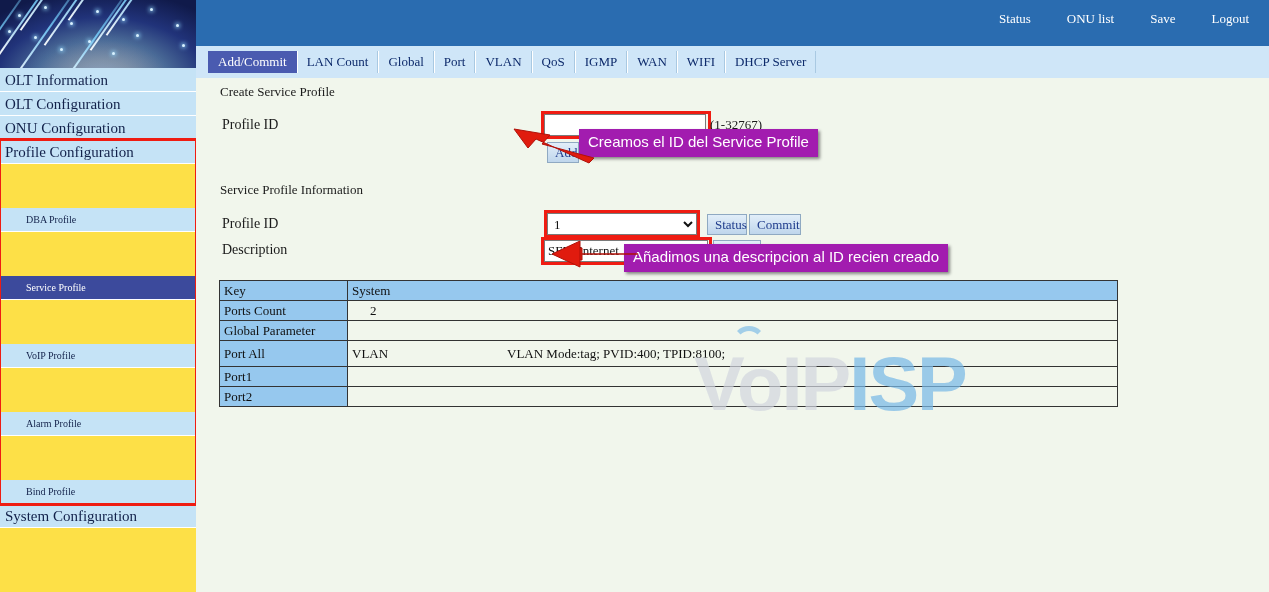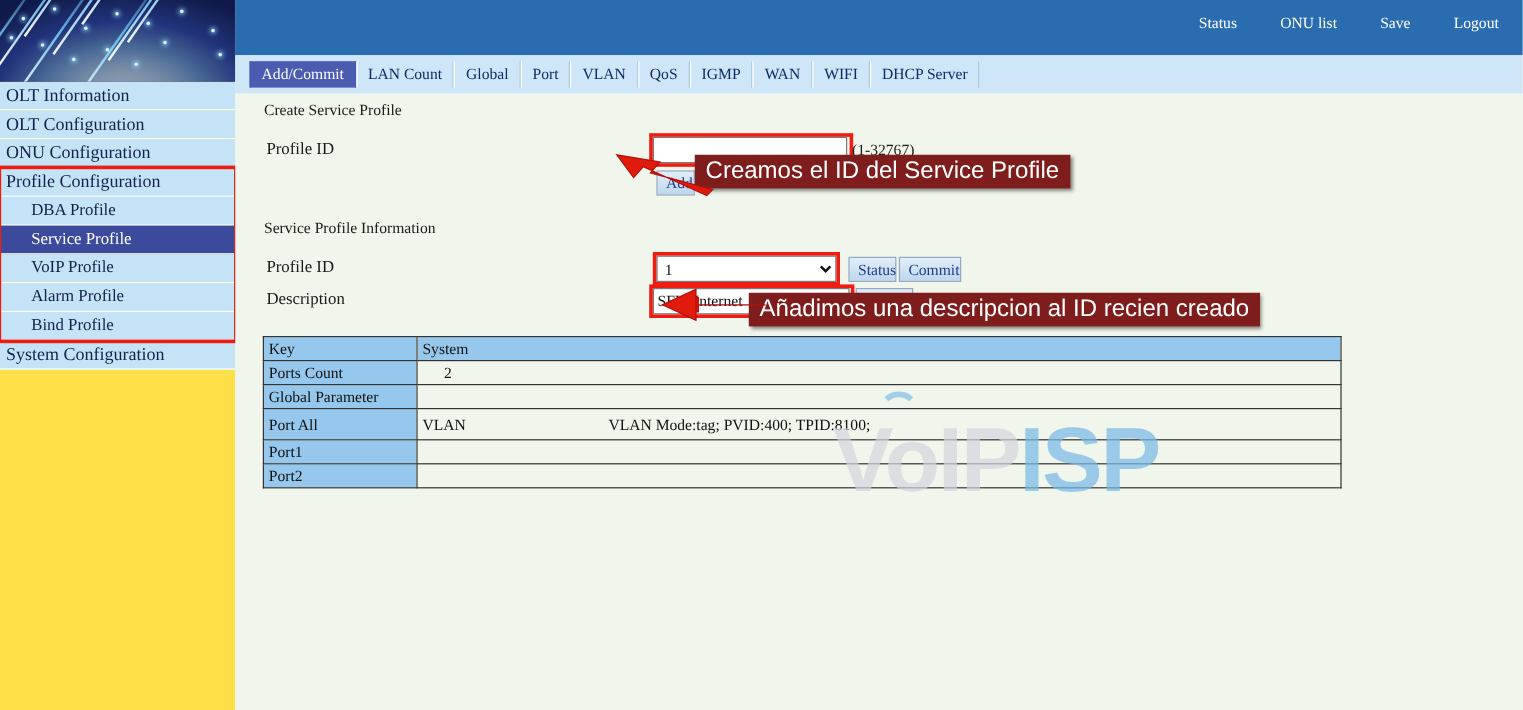--- a/index.html
+++ b/index.html
@@ -184,10 +184,10 @@
   
   .callout {
     position: absolute;
-    background: #7f1d1d;
+    background: #a21caf;
     color: #ffffff;
     font-family: "Liberation Sans", sans-serif;
-    font-size: 20px;
+    font-size: 15px;
     line-height: 26px;
     height: 28px;
     padding: 0 9px;

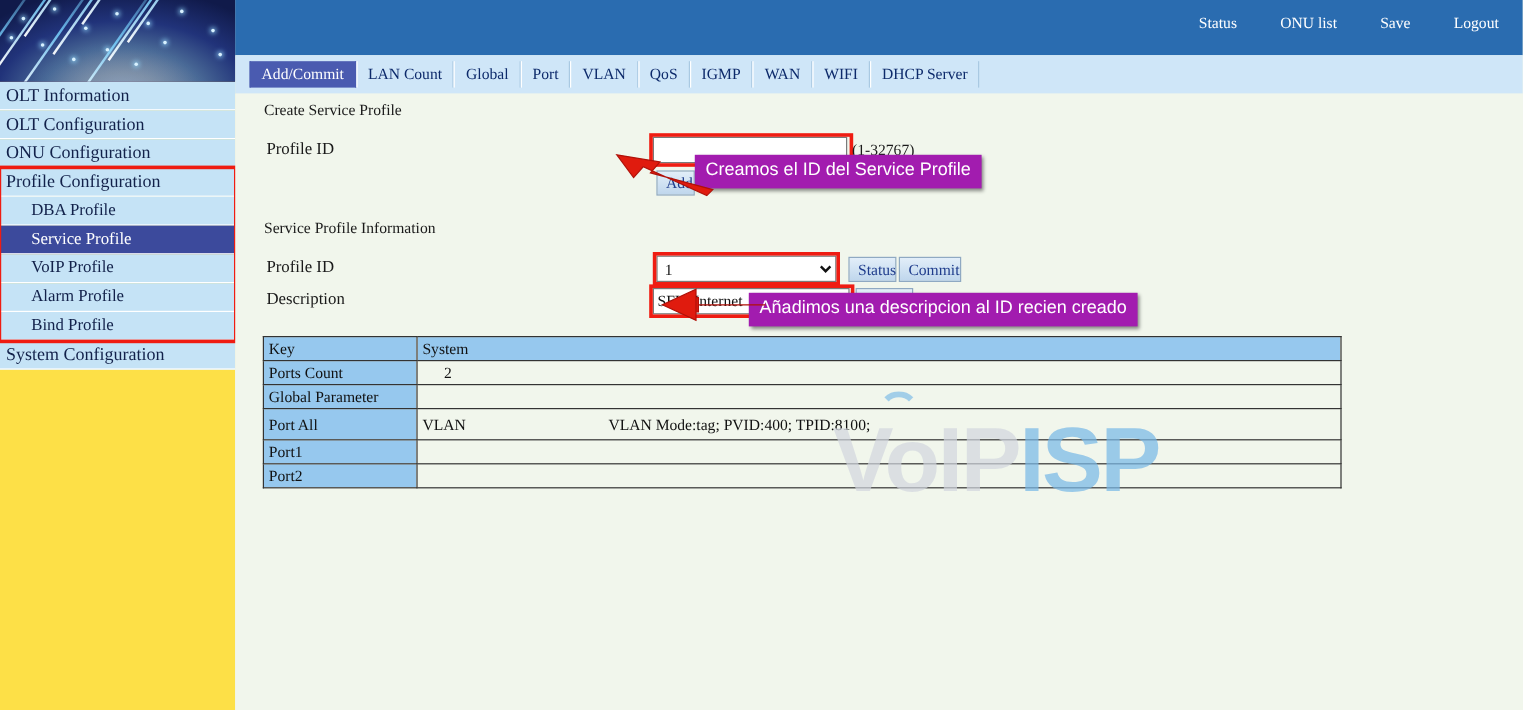--- a/index.html
+++ b/index.html
@@ -61,7 +61,7 @@
     white-space: nowrap;
     overflow: hidden;
   }
-  .nav-item.sub { padding-left: 26px; font-size: 14px; }
+  .nav-item.sub { padding-left: 26px; font-size: 10px; margin-top: 44px; }
   .nav-item.active { background: #3c4a9c; color: #ffffff; }
   #nav-group-profile {
     position: relative;

